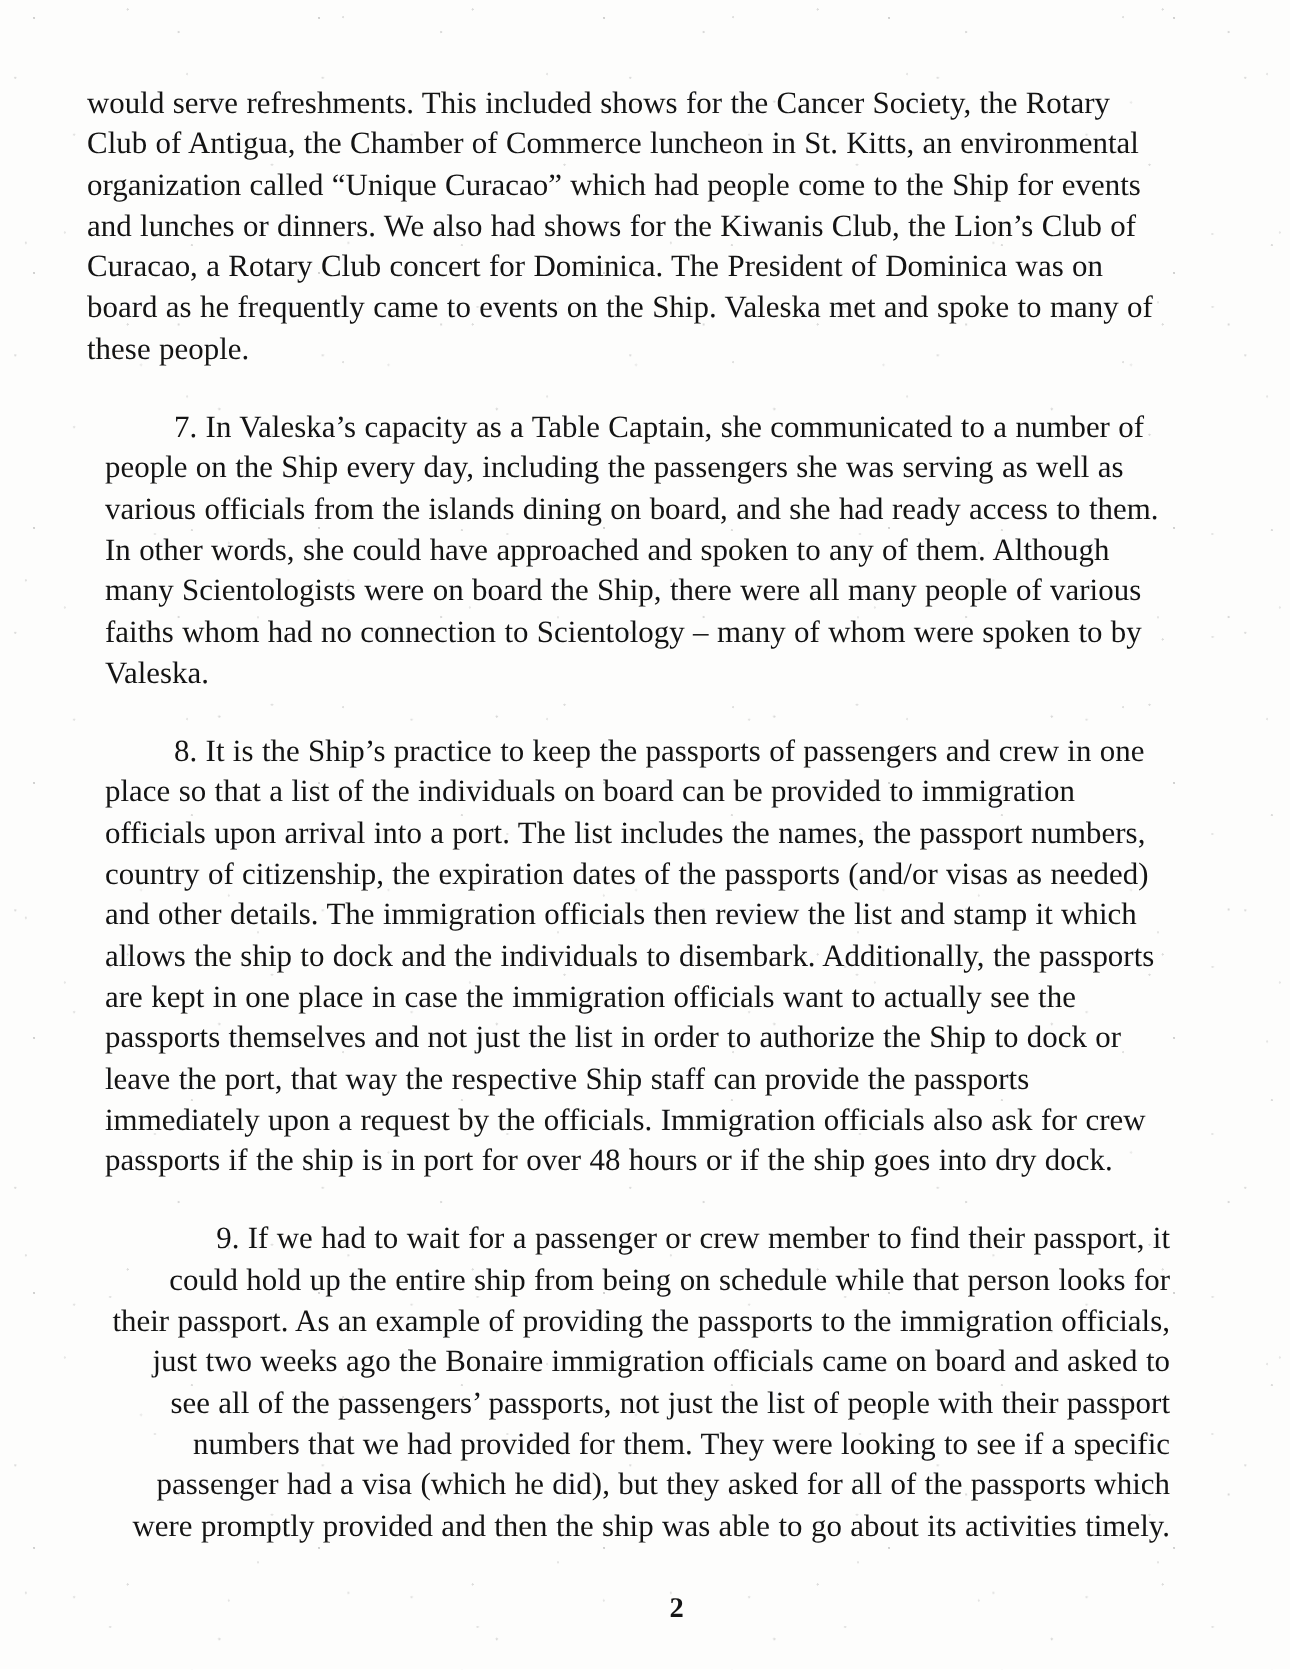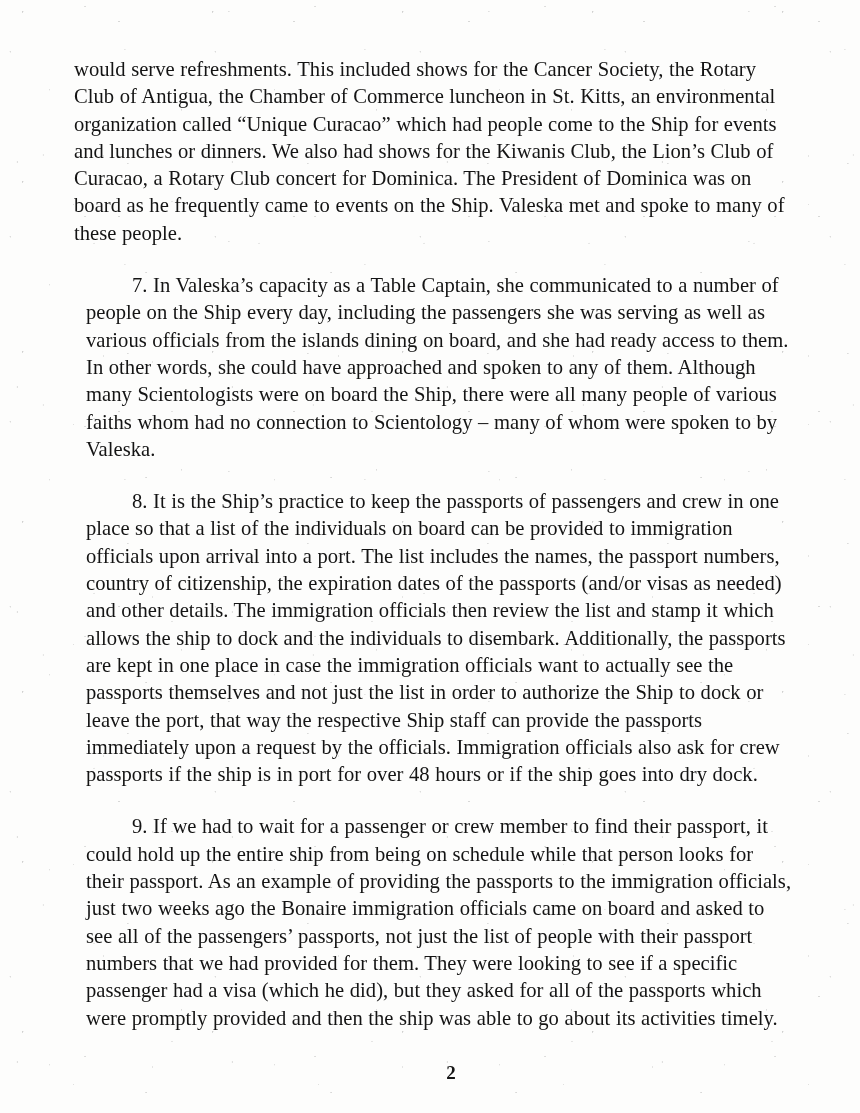--- a/index.html
+++ b/index.html
@@ -48,7 +48,7 @@
   }
   #body-text {
     position: absolute;
-    left: 74px;
+    left: 58px;
     top: 56px;
     width: 722px;
   }

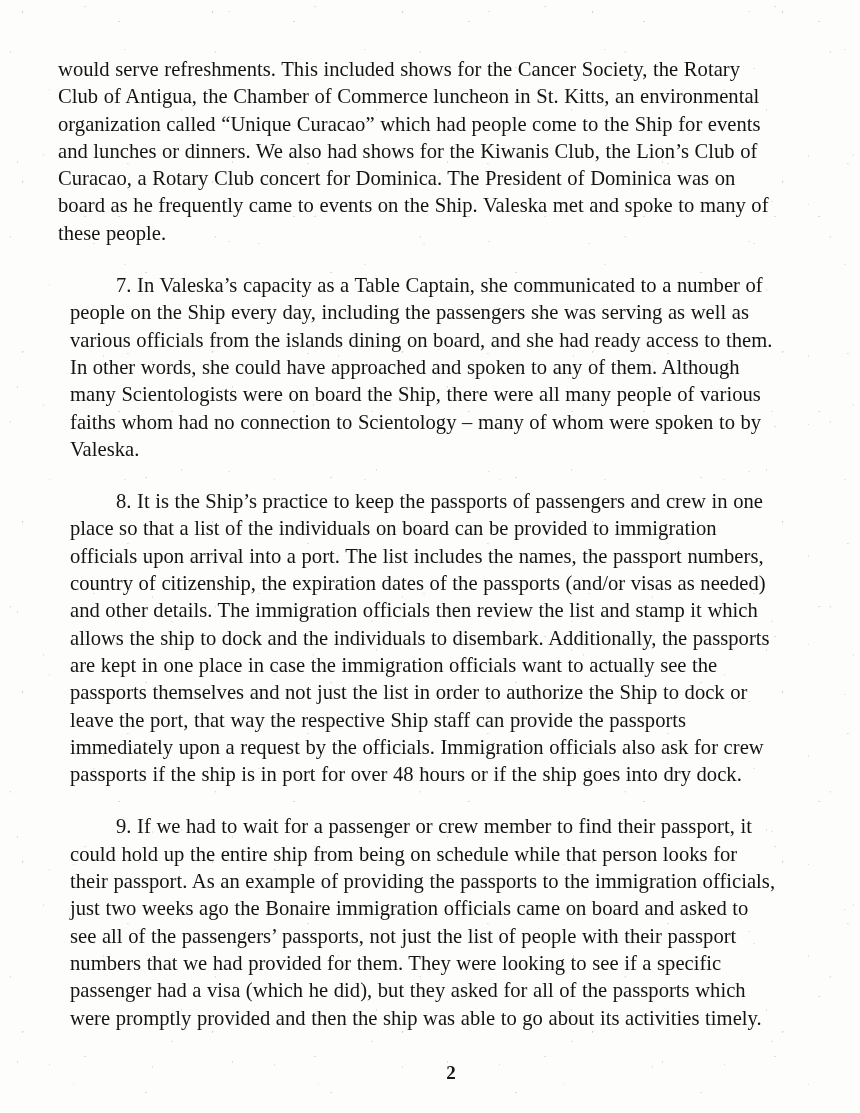--- a/index.html
+++ b/index.html
@@ -66,6 +66,7 @@
   }
   p.para:last-child {
     margin-bottom: 0;
+    text-align: right;
   }
   #page-number {
     position: absolute;

